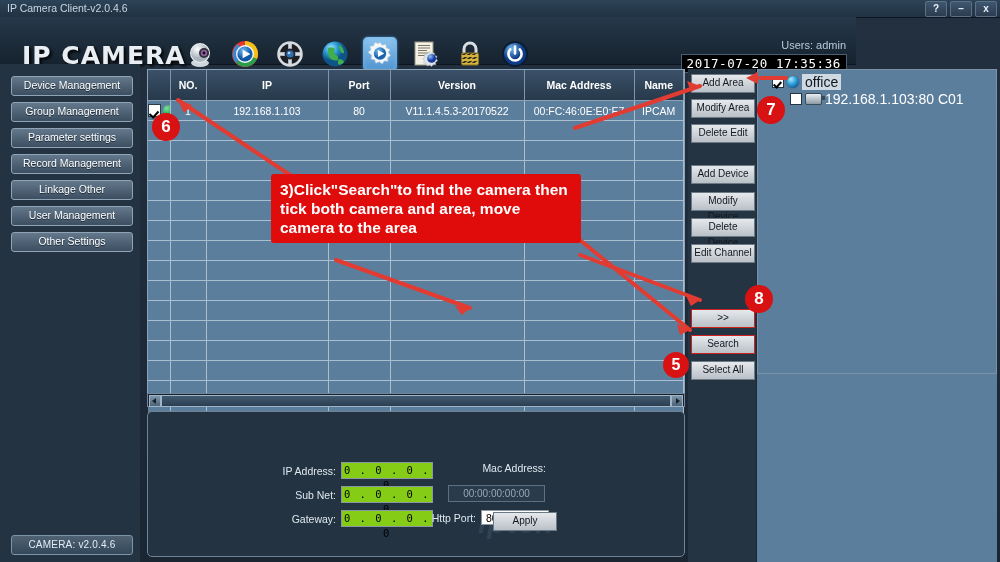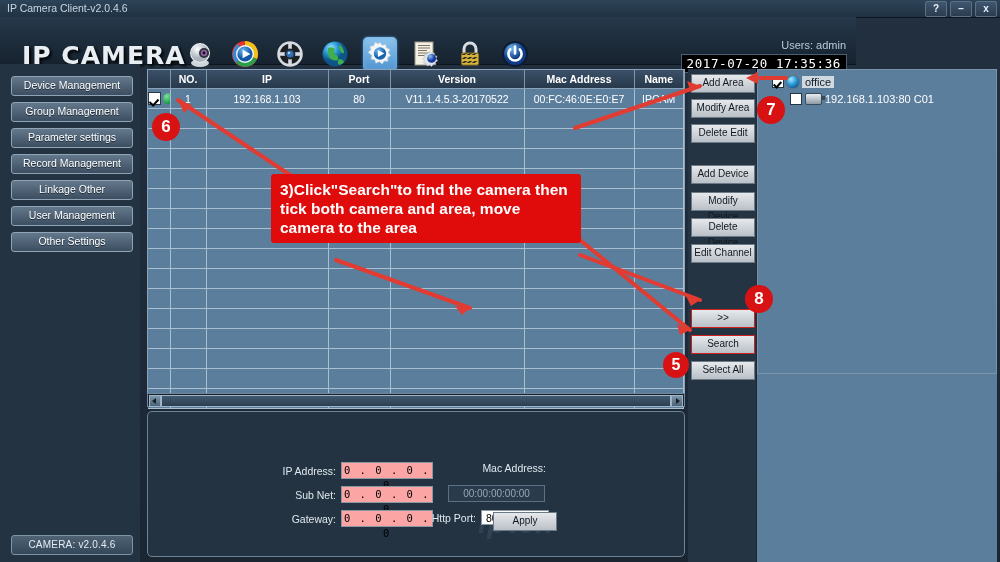--- a/index.html
+++ b/index.html
@@ -63,7 +63,7 @@
   table.grid th{height:14px;background:linear-gradient(#3b5168,#27394b);
     color:#ffffff;font-size:10.5px;font-weight:bold;
     border-right:1px solid #7e96ab;border-bottom:1px solid #8ba3b8;
-    padding:2px;text-align:center;}
+    padding:8px;text-align:center;}
   table.grid td{height:19px;background:#5c7e9d;color:#ffffff;font-size:10.5px;
     border-right:1px solid #a9bece;border-bottom:1px solid #a9bece;
     padding:0;text-align:center;overflow:hidden;white-space:nowrap;}

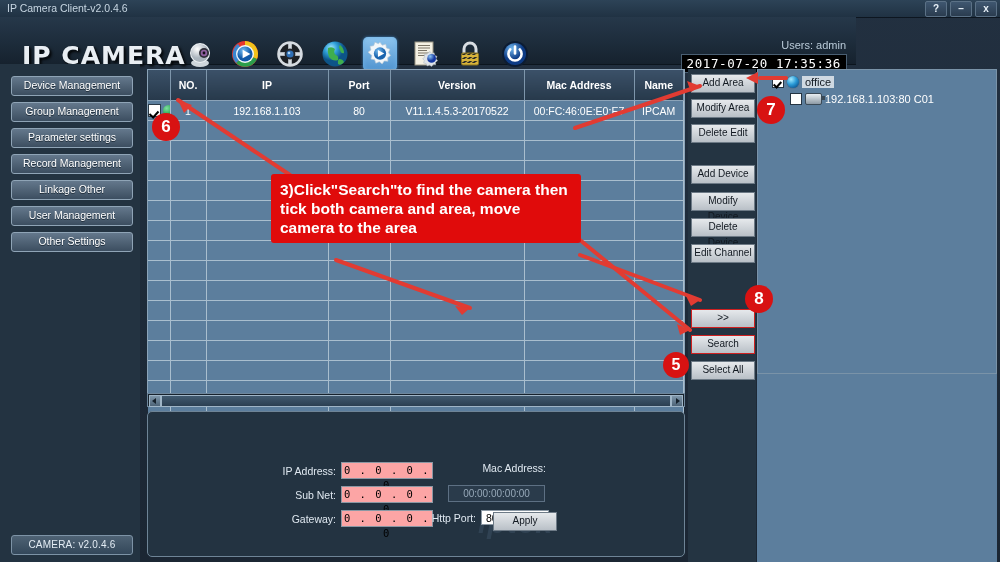--- a/index.html
+++ b/index.html
@@ -111,7 +111,7 @@
     border:1px solid #3b4a57;border-radius:2px;position:relative;}
   .tcam:after{content:"";position:absolute;right:-4px;top:2px;width:4px;height:4px;
     background:#3b4a57;}
-  .tlabel{font-size:11px;color:#ffffff;white-space:nowrap;}
+  .tlabel{font-size:14px;color:#ffffff;white-space:nowrap;}
   .tlabel.sel{background:#cfd9e2;color:#111820;padding:0 3px;}
   .bottomfill{position:absolute;left:757px;top:374px;width:240px;height:188px;
     background:#5c7e9d;}

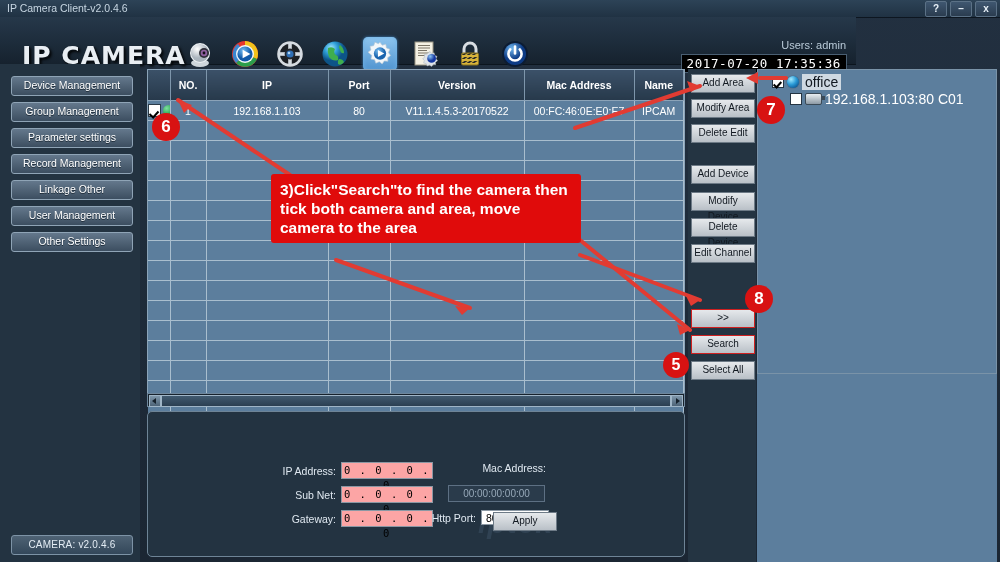--- a/index.html
+++ b/index.html
@@ -121,7 +121,7 @@
     border:1px solid #6e8496;border-radius:5px;background:#233341;box-sizing:border-box;}
   .frow{position:absolute;display:flex;align-items:center;}
   .flabel{font-size:10.5px;color:#dfe8f0;text-align:right;}
-  .ipbox{width:90px;height:15px;background:#fca5a5;border:1px solid #8b98a4;
+  .ipbox{width:90px;height:15px;background:#84cc16;border:1px solid #8b98a4;
     color:#000;font-size:10.5px;line-height:15px;
     font-family:"DejaVu Sans Mono","Liberation Mono",monospace;
     text-align:center;letter-spacing:1.5px;margin-left:5px;}

